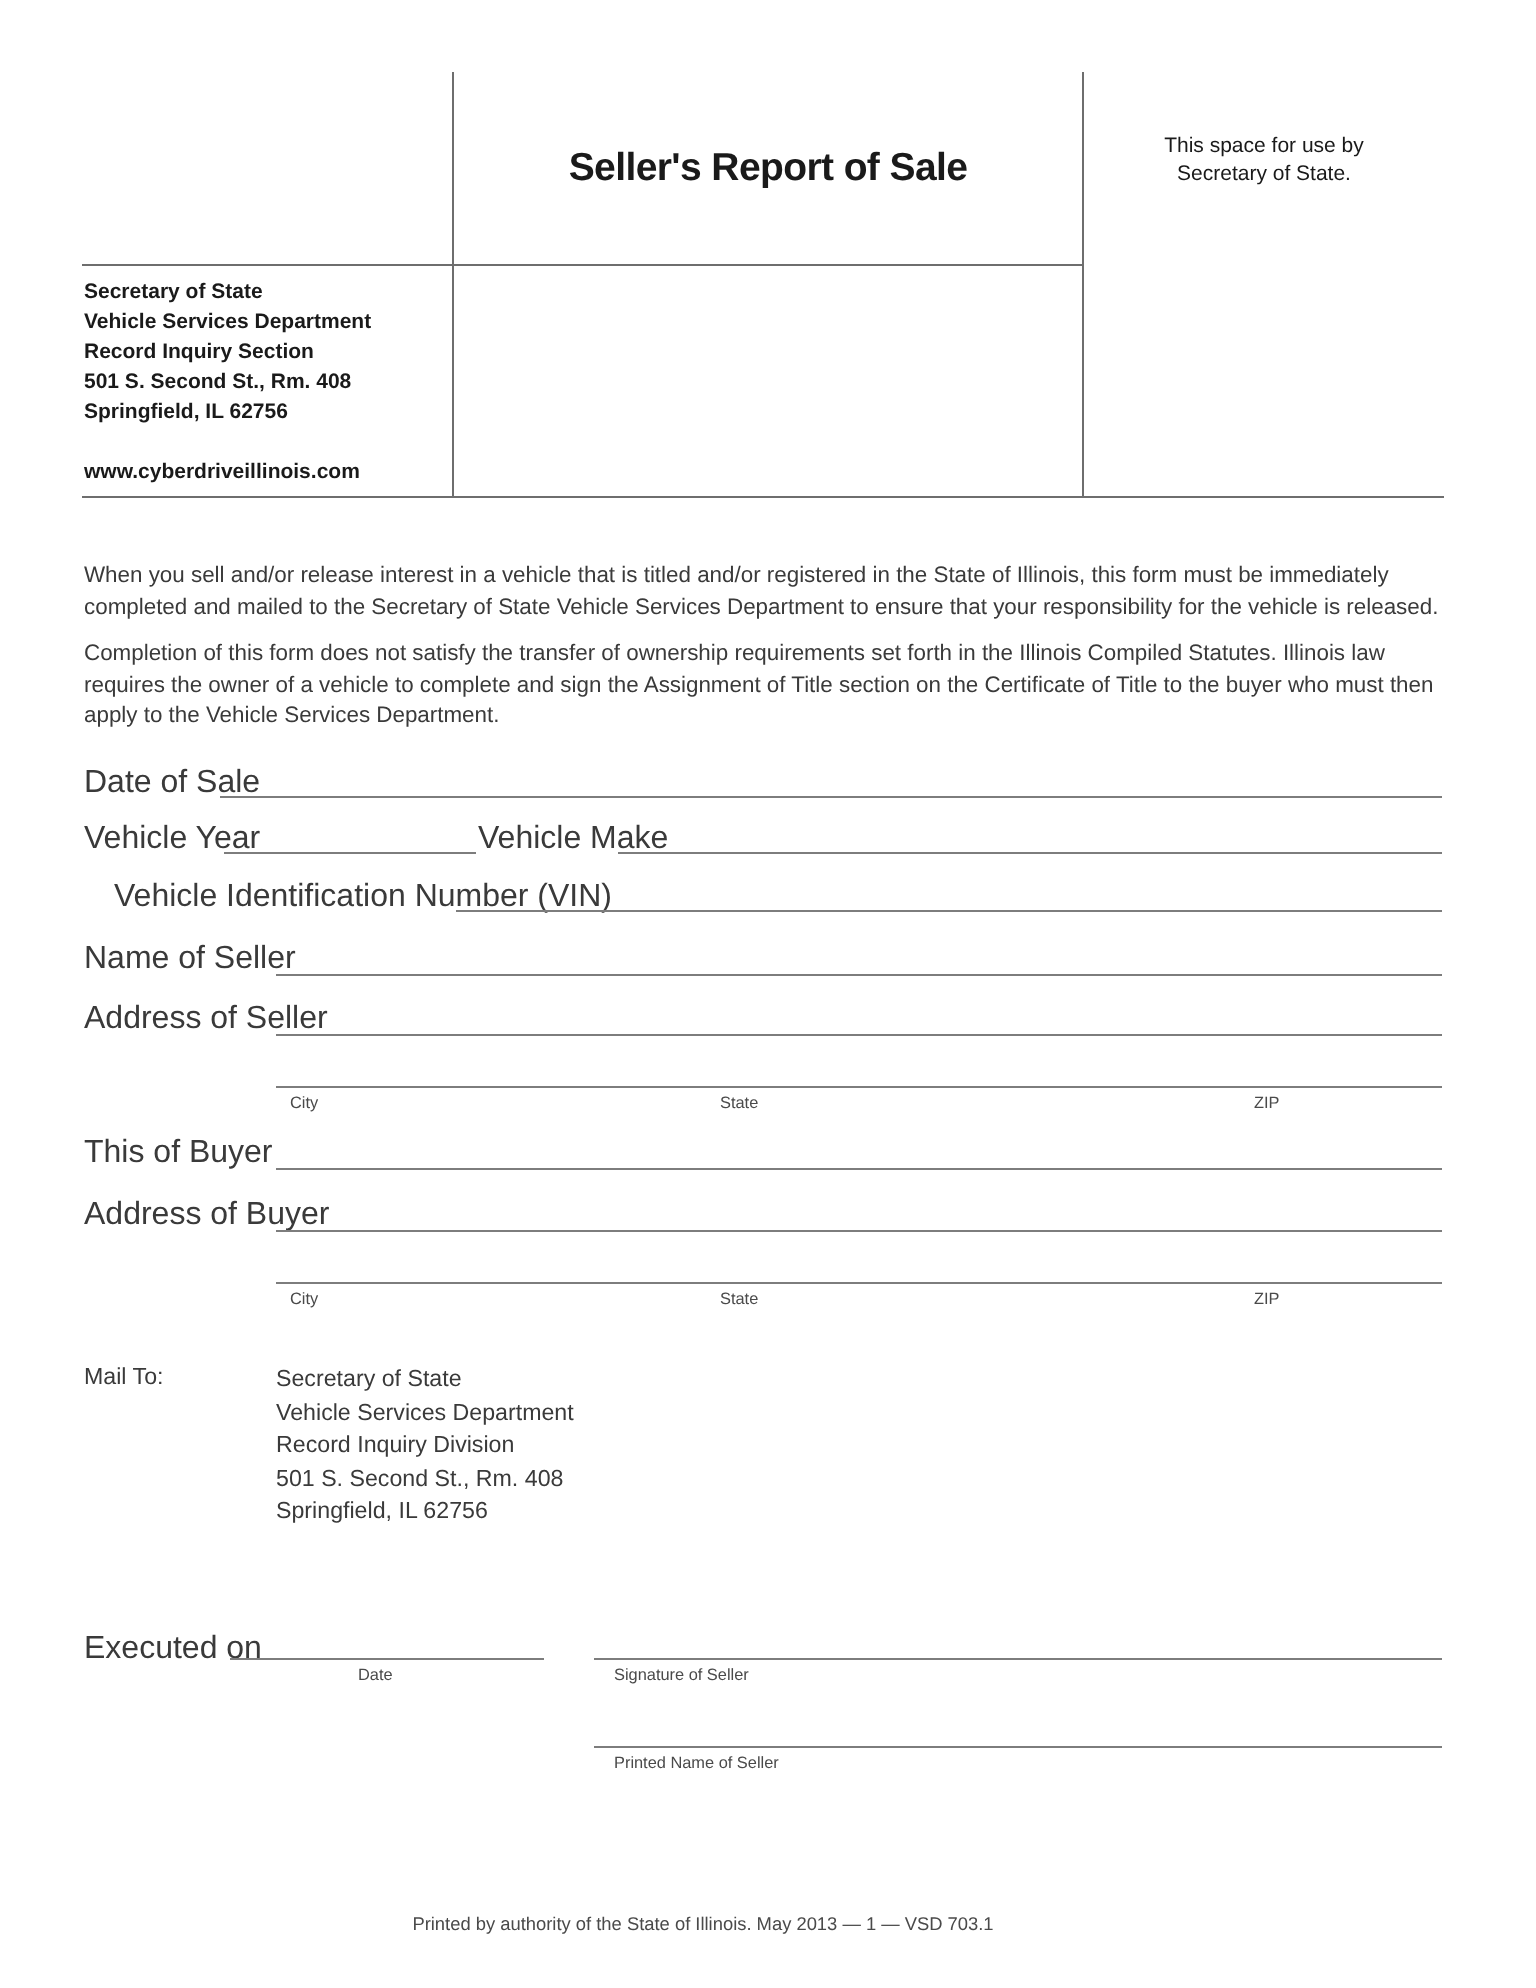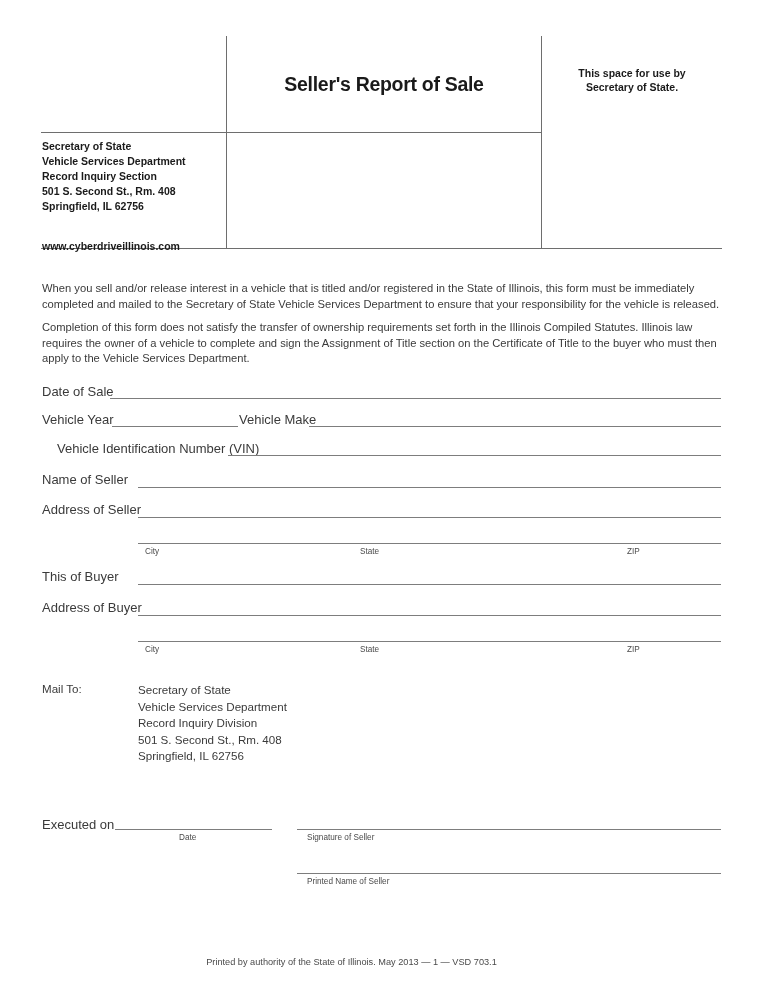--- a/index.html
+++ b/index.html
@@ -80,7 +80,7 @@
     top: 30px;
     width: 180px;
     text-align: center;
-    font-weight: bold;
+    font-weight: normal;
     font-size: 10.5px;
     line-height: 14px;
     color: #1a1a1a;

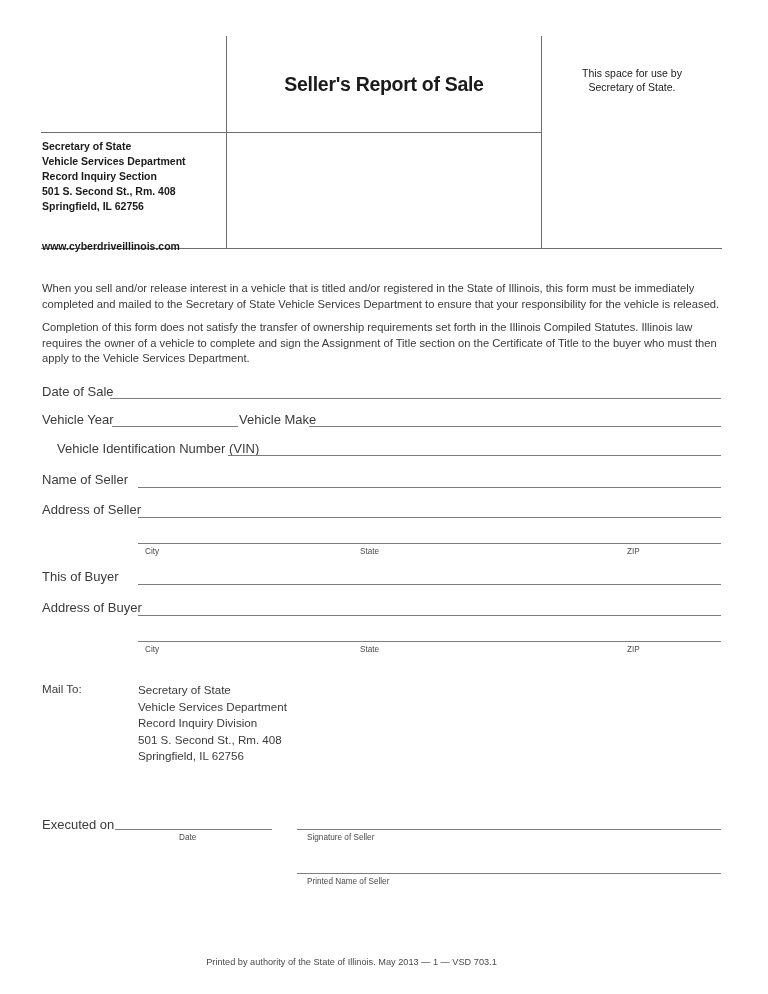--- a/index.html
+++ b/index.html
@@ -98,7 +98,7 @@
   }
   .agency-address .web {
     display: block;
-    margin-top: 25px;
+    margin-top: 15px;
   }
 
   

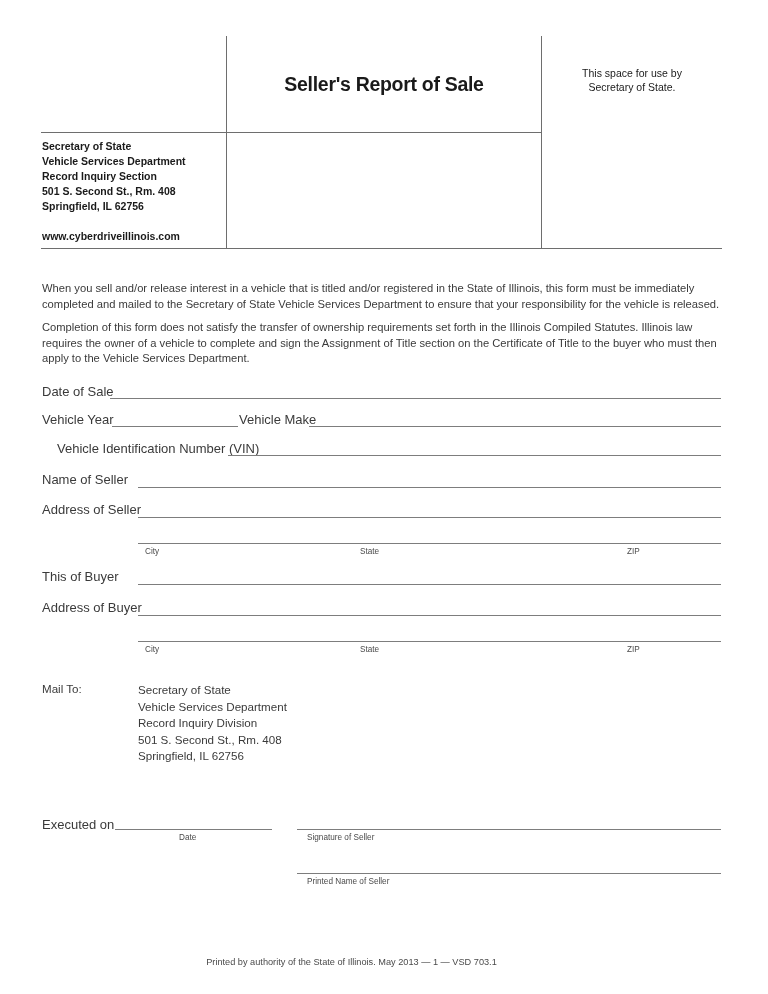--- a/index.html
+++ b/index.html
@@ -116,7 +116,7 @@
   
   .lbl {
     position: absolute;
-    font-size: 13px;
+    font-size: 16px;
     line-height: 14px;
     color: #3a3a3a;
     white-space: nowrap;

